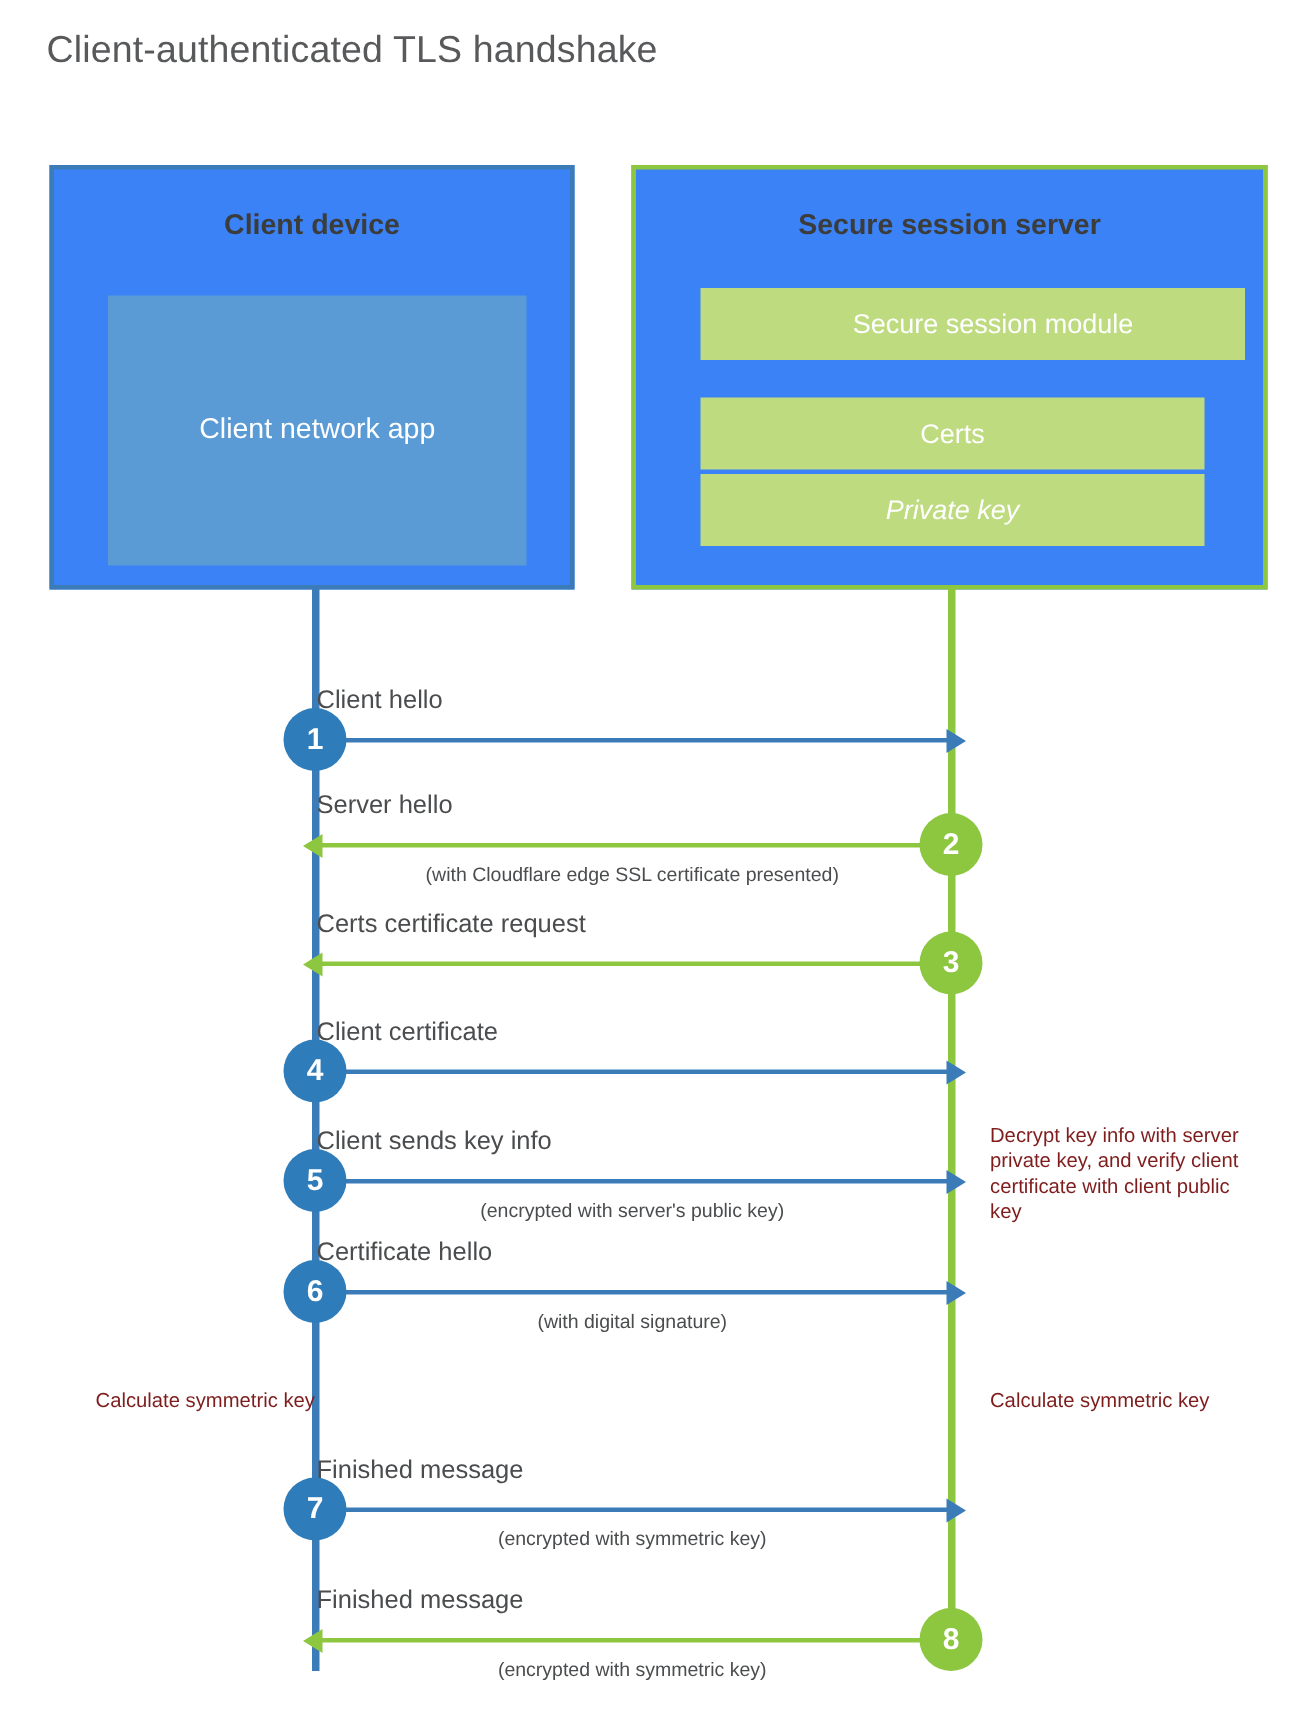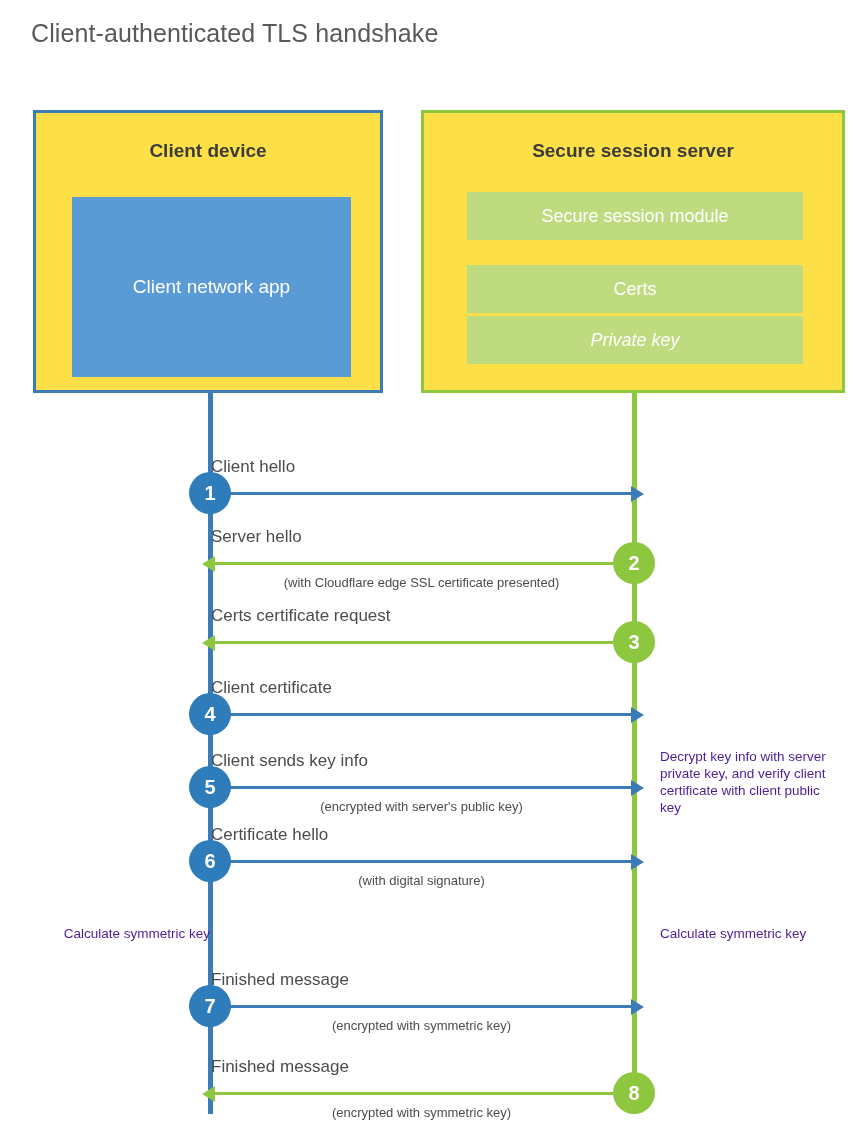--- a/index.html
+++ b/index.html
@@ -20,7 +20,7 @@
   }
 
   
-  .party-box{position:absolute;background:#fde047;box-sizing:border-box;}
+  .party-box{position:absolute;background:#3b82f6;box-sizing:border-box;}
   .party-box.client{left:33px;top:110px;width:350px;height:283px;border:3px solid #3b7cb8;}
   .party-box.server{left:421px;top:110px;width:424px;height:283px;border:3px solid #8dc63f;}
   .party-title{

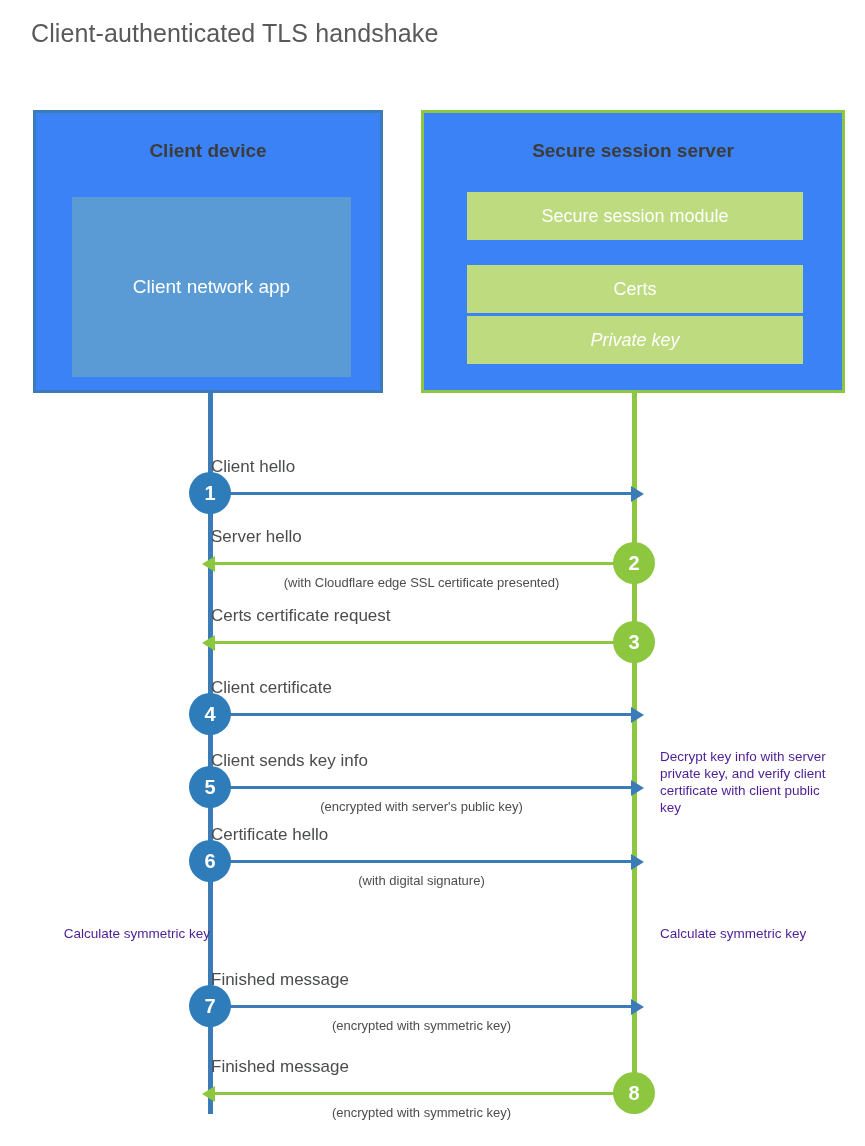--- a/index.html
+++ b/index.html
@@ -37,7 +37,7 @@
     background:#bedb80;color:#ffffff;font-size:18px;
     display:flex;align-items:center;justify-content:center;text-align:center;
   }
-  .mod-block.m0{top:79px;}
+  .mod-block.m0{top:79px;padding-left:27px;}
   .mod-block.m1{top:152px;}
   .mod-block.m2{top:203px;font-style:italic;}
 

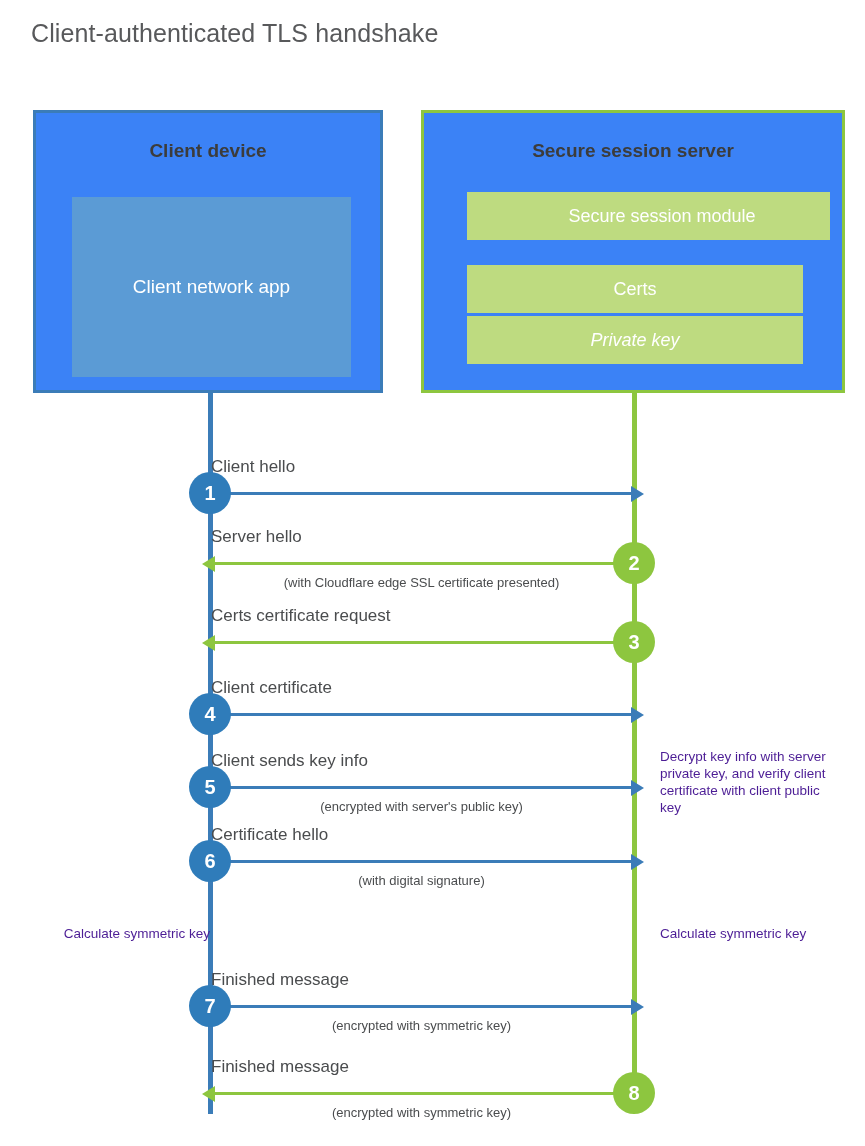--- a/index.html
+++ b/index.html
@@ -76,7 +76,7 @@
 
   
   .side-note{
-    position:absolute;font-size:13.5px;line-height:17px;color:#4c1d95;
+    position:absolute;font-size:13.5px;line-height:17px;color:#7f1d1d;
   }
   .side-note.right{left:660px;text-align:left;width:180px;}
   .side-note.left{left:20px;width:190px;text-align:right;}

